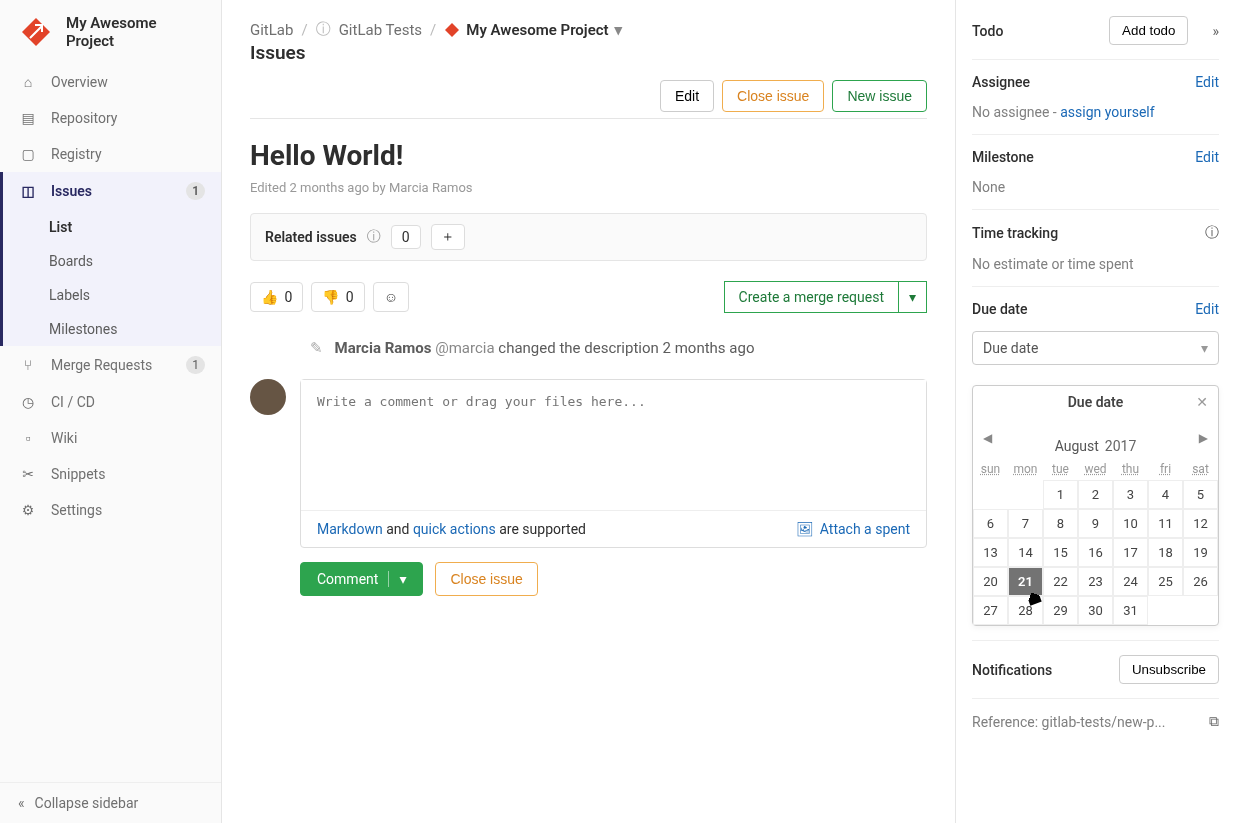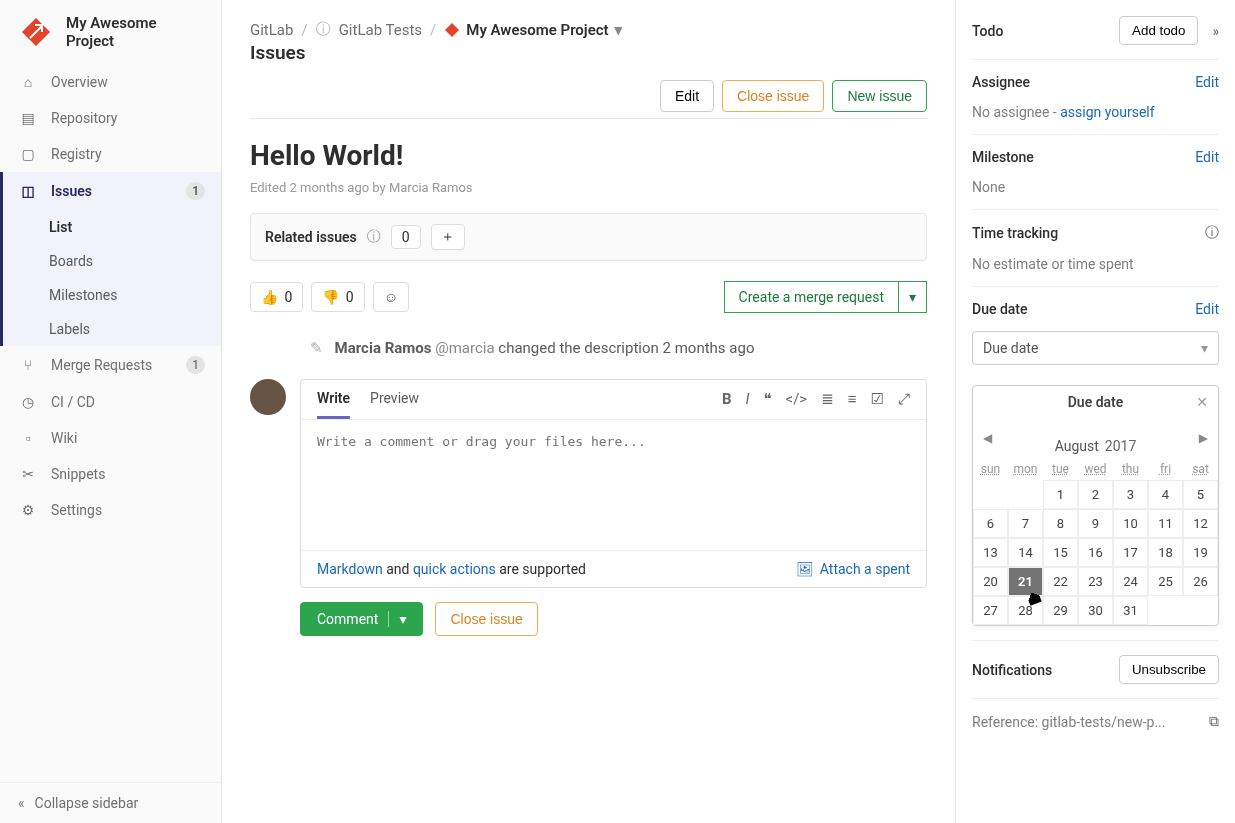--- a/index.html
+++ b/index.html
@@ -385,7 +385,7 @@
 <aside class="rsidebar">
   <div class="rrow">
     <span class="rlabel">Todo</span>
-    <div style="display:flex;gap:14px;align-items:center">
+    <div style="display:flex;gap:24px;align-items:center">
       <button class="rbtn">Add todo</button>
       <span style="color:#666">»</span>
     </div>

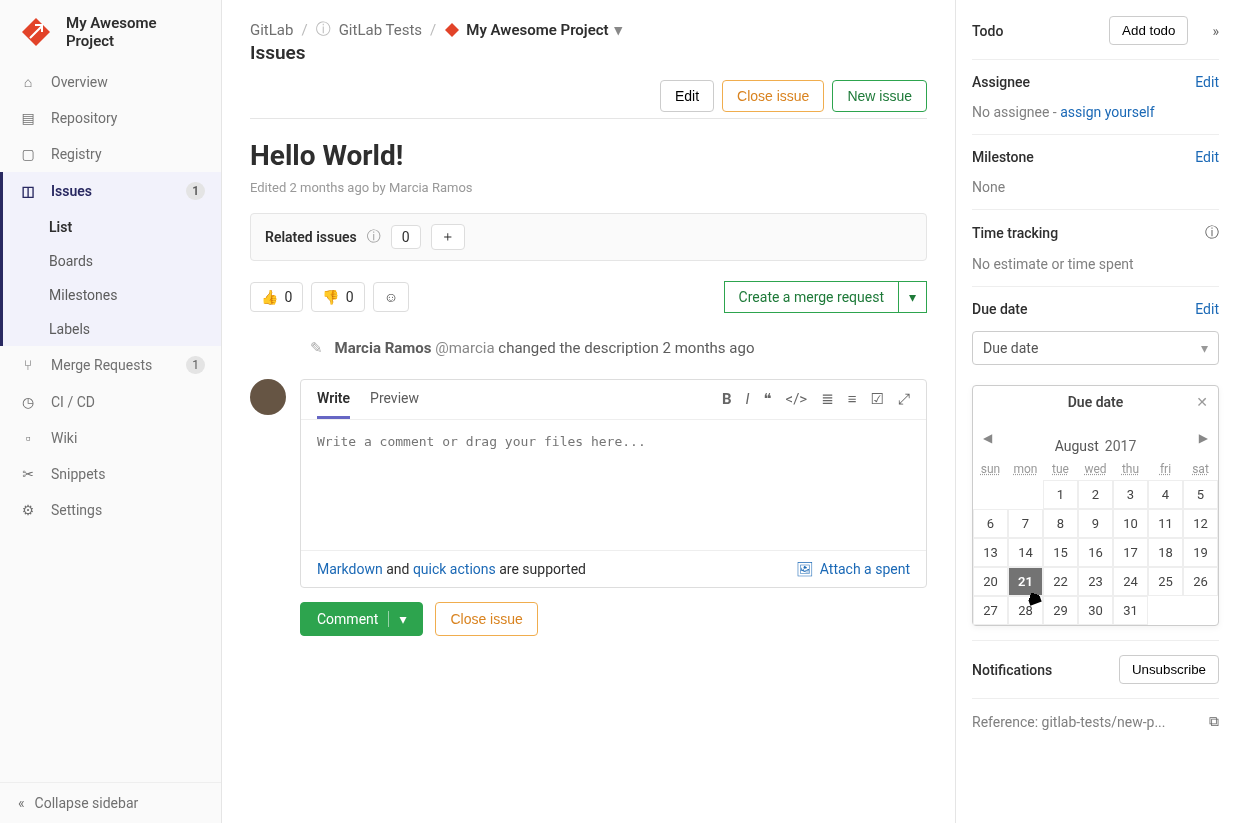--- a/index.html
+++ b/index.html
@@ -244,8 +244,8 @@
   <div class="subnav">
     <div class="subnav-item active">List</div>
     <div class="subnav-item">Boards</div>
+    <div class="subnav-item">Labels</div>
     <div class="subnav-item">Milestones</div>
-    <div class="subnav-item">Labels</div>
   </div>
   <div class="nav-item">
     <span class="icon">⑂</span>

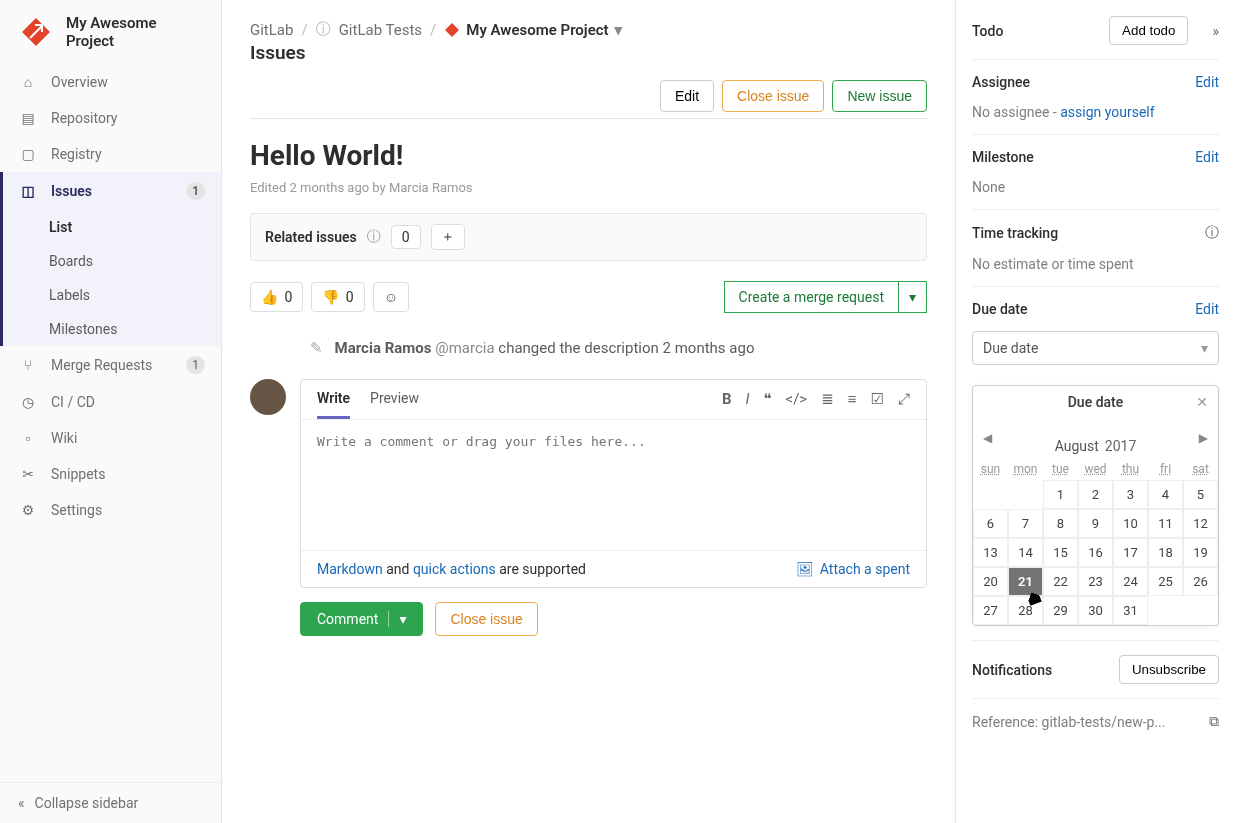--- a/index.html
+++ b/index.html
@@ -343,20 +343,6 @@
   <div class="comment-wrap">
     <div class="avatar-md"></div>
     <div class="comment-box">
-      <div class="comment-tabs">
-        <div class="ctab active">Write</div>
-        <div class="ctab">Preview</div>
-        <div class="ctoolbar">
-          <span><b>B</b></span>
-          <span><i>I</i></span>
-          <span>❝</span>
-          <span>&lt;/&gt;</span>
-          <span>≣</span>
-          <span>≡</span>
-          <span>☑</span>
-          <span>⤢</span>
-        </div>
-      </div>
       <textarea class="ctextarea" placeholder="Write a comment or drag your files here..." style=""></textarea>
       <div class="comment-footer">
         <span>

